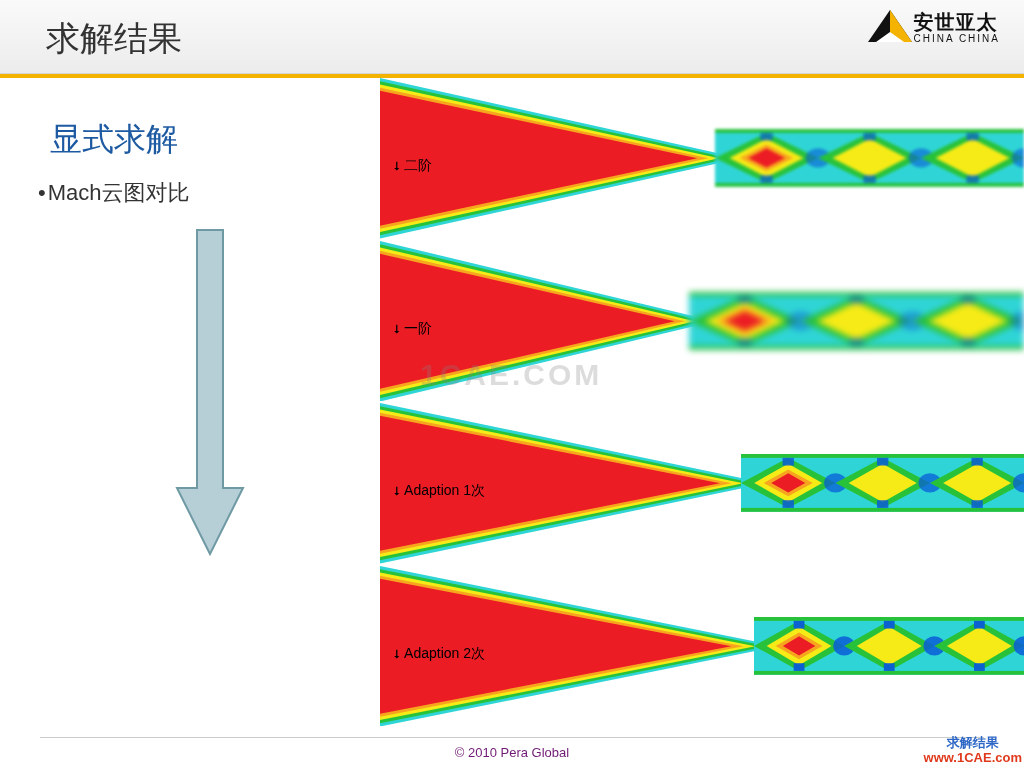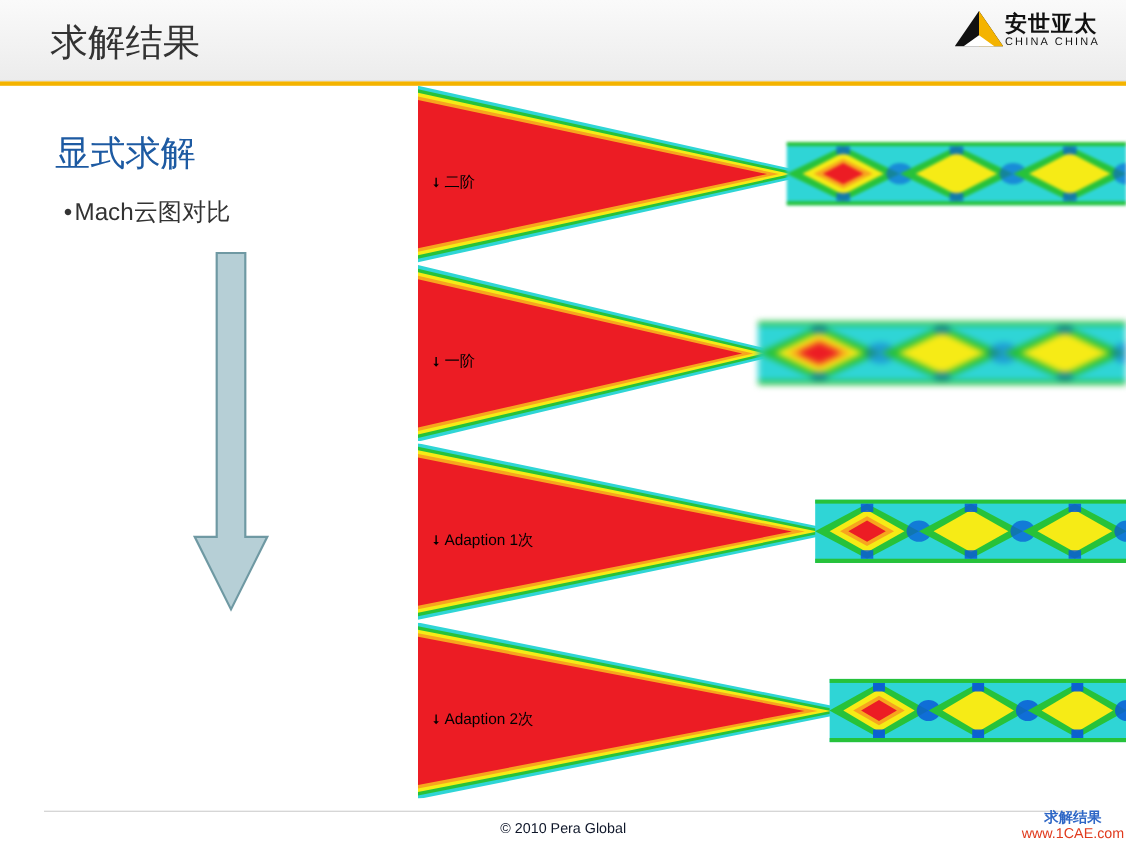--- a/index.html
+++ b/index.html
@@ -15,7 +15,7 @@
   .logo-sub  { font-size: 10px; color: #111; letter-spacing: 2px; }
   .content { position: absolute; left: 0; top: 78px; right: 0; bottom: 40px; padding-left: 28px; }
   .subhead { position: absolute; left: 50px; top: 40px; font-size: 32px; color: #1d5aa2; }
-  .bullet  { position: absolute; left: 58px; top: 100px; font-size: 22px; color: #333; }
+  .bullet  { position: absolute; left: 38px; top: 100px; font-size: 22px; color: #333; }
   .bullet::before { content: "•"; color: #333; margin-right: 2px; }
   .arrow-holder { position: absolute; left: 175px; top: 150px; }
   .contours { position: absolute; left: 380px; right: 0; top: 0; bottom: 0; }

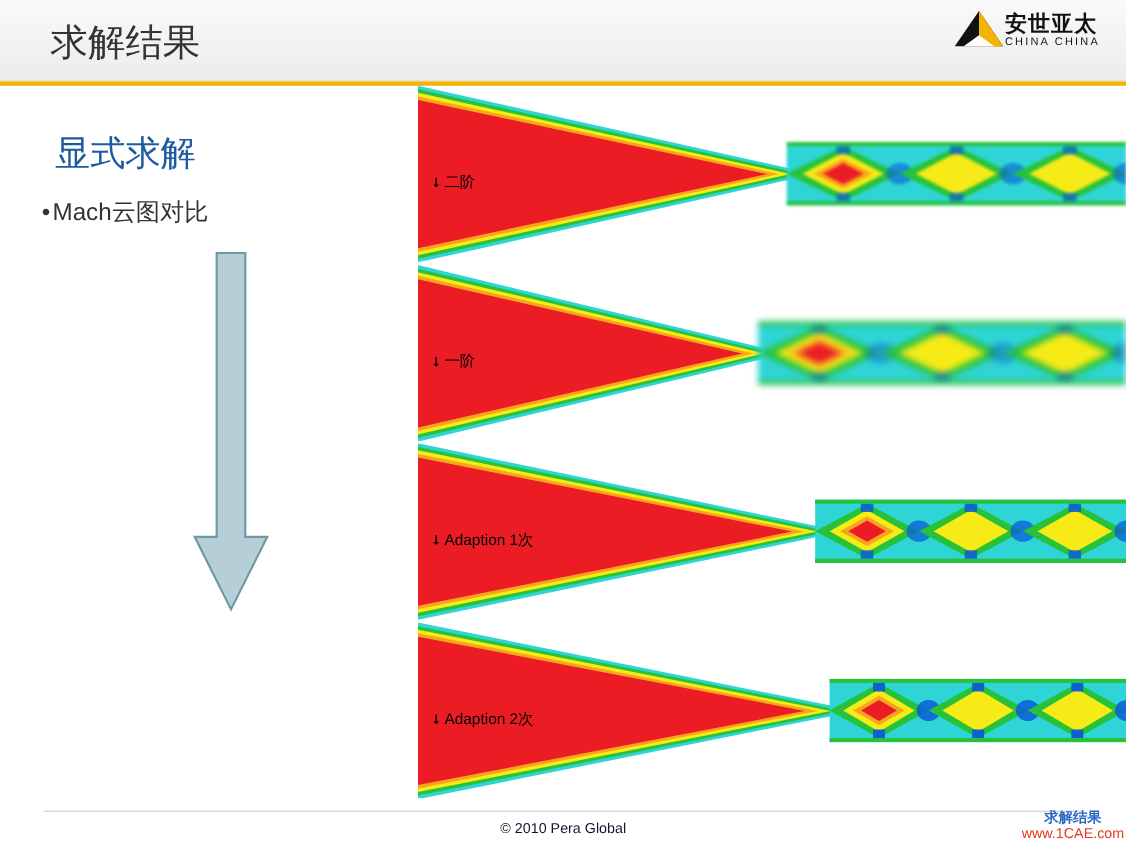--- a/index.html
+++ b/index.html
@@ -197,6 +197,7 @@
         </div>
       </div>
 
+    <div class="watermark">1CAE.COM</div>
   </div>
 
   <div class="footer-rule"></div>

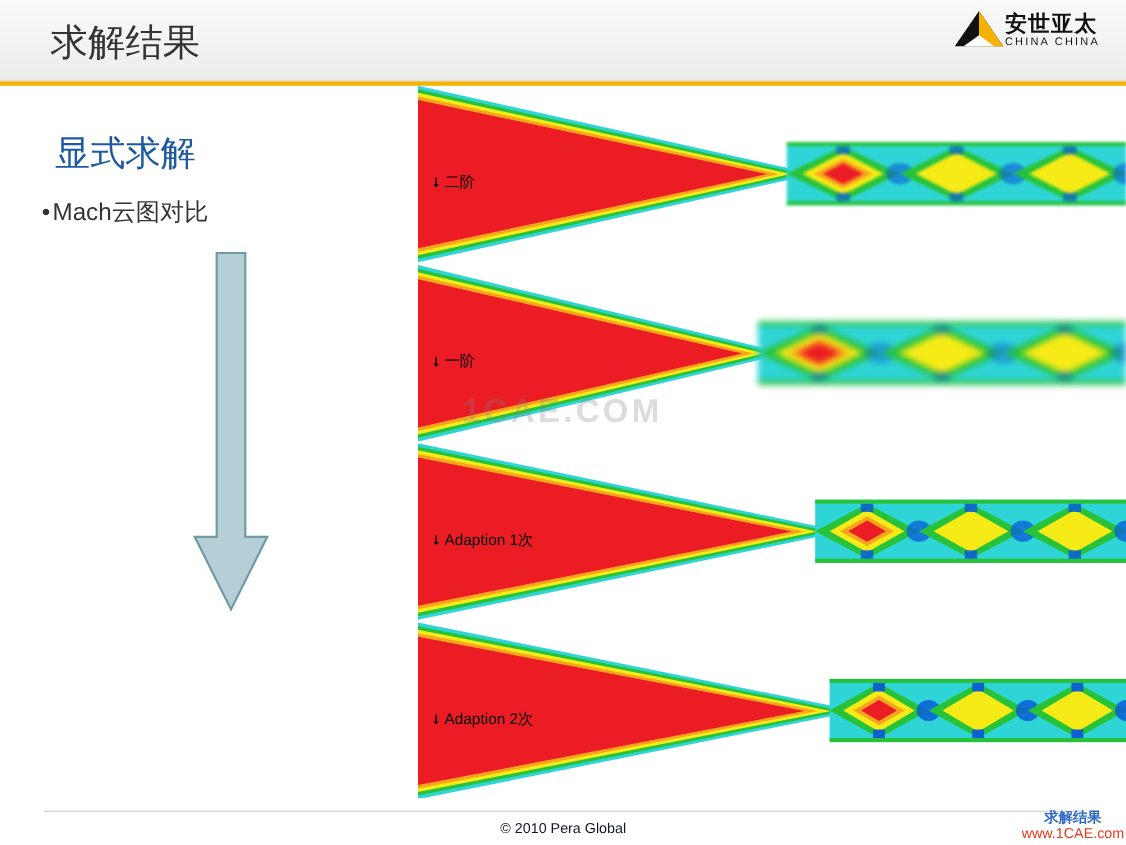--- a/index.html
+++ b/index.html
@@ -25,7 +25,7 @@
   .red-wedge { position: absolute; left: 0; top: 0; height: 100%; }
   .channel { position: absolute; right: 0; height: 36%; }
   .watermark { position: absolute; left: 420px; top: 280px; font-size: 30px; font-weight: 700; color: rgba(130,130,130,0.28); letter-spacing: 3px; pointer-events: none; }
-  .footer { position: absolute; left: 0; right: 0; bottom: 8px; text-align: center; font-size: 13px; color: #0f172a; }
+  .footer { position: absolute; left: 0; right: 0; bottom: 8px; text-align: center; font-size: 13px; color: #701a75; }
   .footer-rule { position: absolute; left: 40px; right: 40px; bottom: 30px; height: 1px; background: #ccc; }
   .wm-box { position: absolute; right: 2px; bottom: 2px; text-align: center; font-size: 13px; line-height: 1.2; }
   .wm-box .zh { color: #2e67c6; font-weight: 700; }

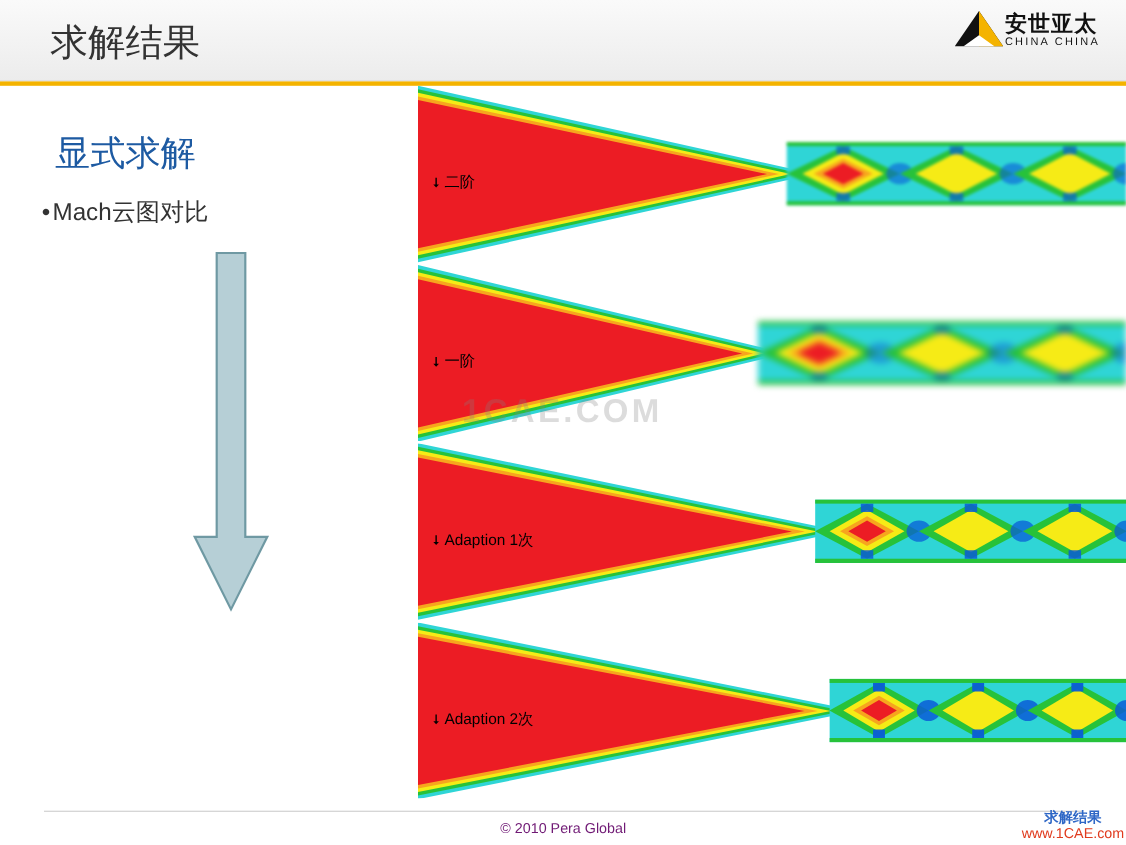--- a/index.html
+++ b/index.html
@@ -29,7 +29,7 @@
   .footer-rule { position: absolute; left: 40px; right: 40px; bottom: 30px; height: 1px; background: #ccc; }
   .wm-box { position: absolute; right: 2px; bottom: 2px; text-align: center; font-size: 13px; line-height: 1.2; }
   .wm-box .zh { color: #2e67c6; font-weight: 700; }
-  .wm-box .url { color: #e03a1d; font-weight: 400; }
+  .wm-box .url { color: #e03a1d; font-weight: 700; }
 </style>
 </head>
 <body>

